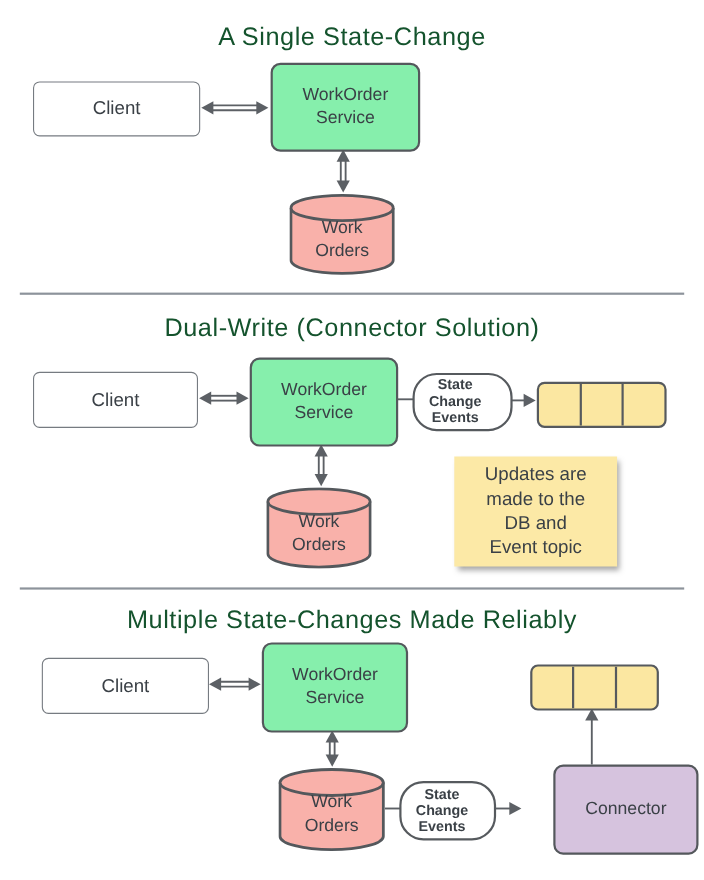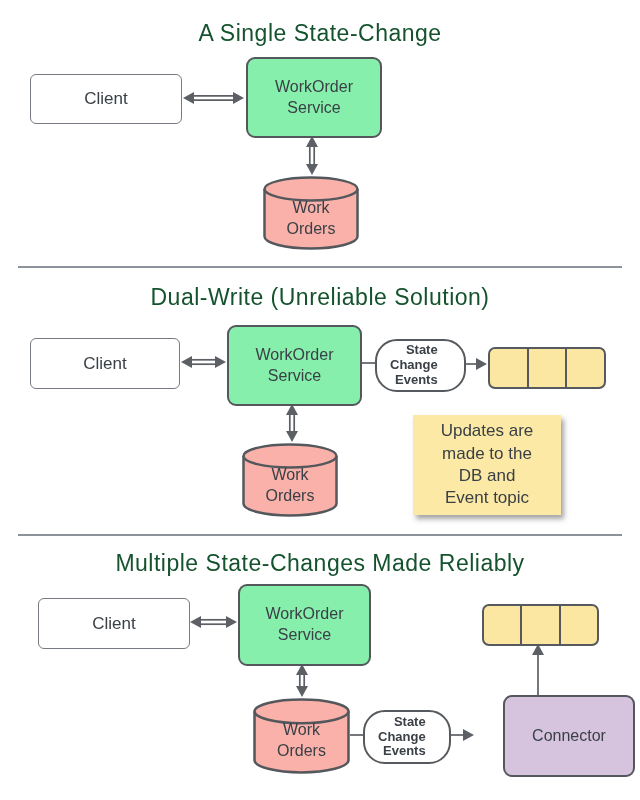--- a/index.html
+++ b/index.html
@@ -146,7 +146,7 @@
 
   <div class="divider" style="top:266px;"></div>
 
-  <div class="section-title" style="top:284px;">Dual-Write (Unreliable Solution)</div>
+  <div class="section-title" style="top:284px;">Dual-Write (Connector Solution)</div>
 
   <div class="client-box" style="left:30px;top:338px;width:148px;height:49px;">
     <span class="node-label">Client</span>

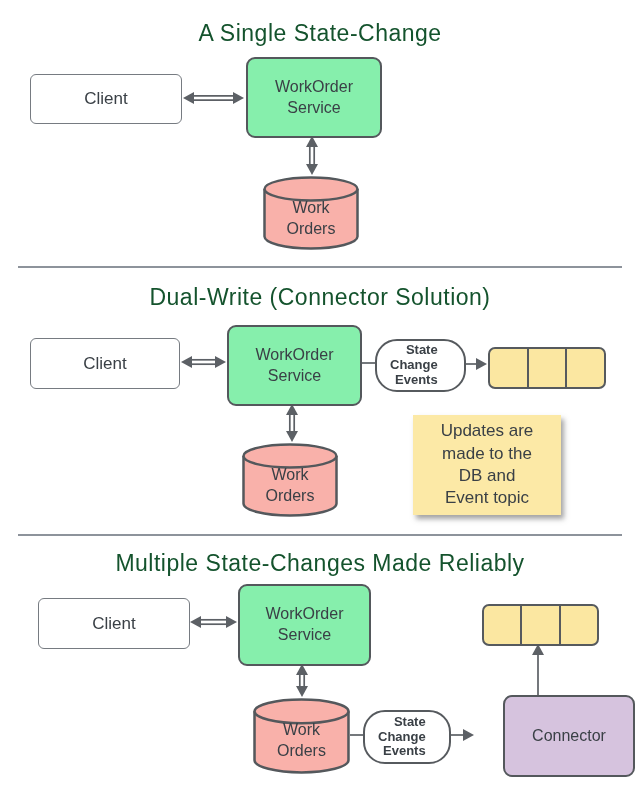--- a/index.html
+++ b/index.html
@@ -35,7 +35,7 @@
     display:flex;align-items:center;
     font-size:13px;line-height:1.15;font-weight:bold;color:#3a4046;
   }
-  .oval .node-label{text-align:right;padding-left:13px;}
+  .oval .node-label{text-align:center;padding-left:13px;}
   .queue{
     position:absolute;background:#fbe7a1;border:2.5px solid #565a5e;border-radius:7px;
     display:flex;overflow:hidden;

